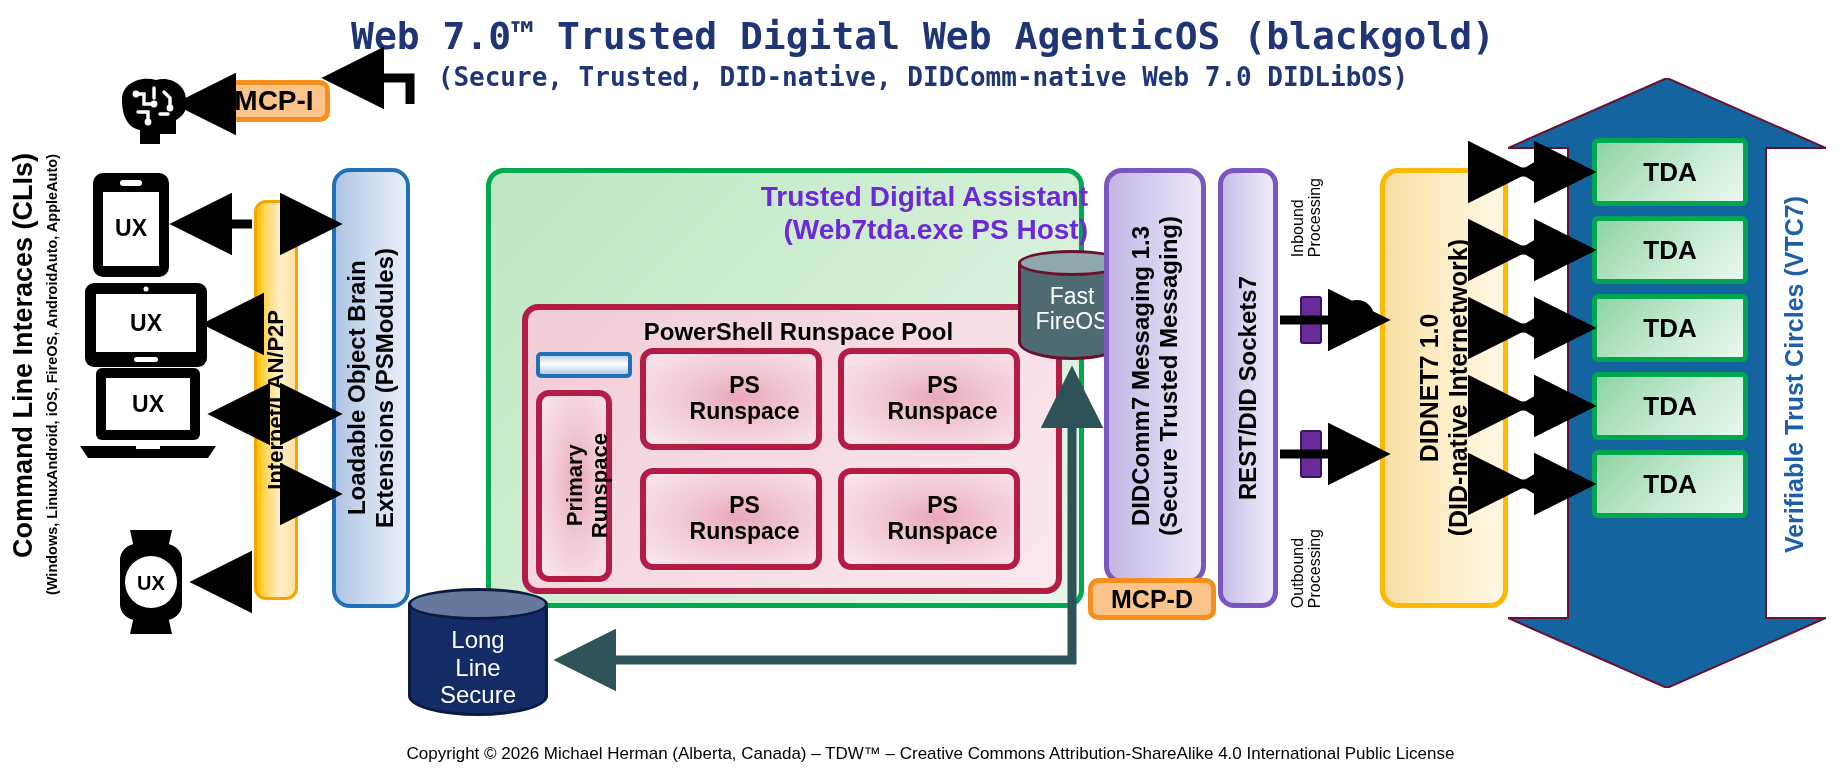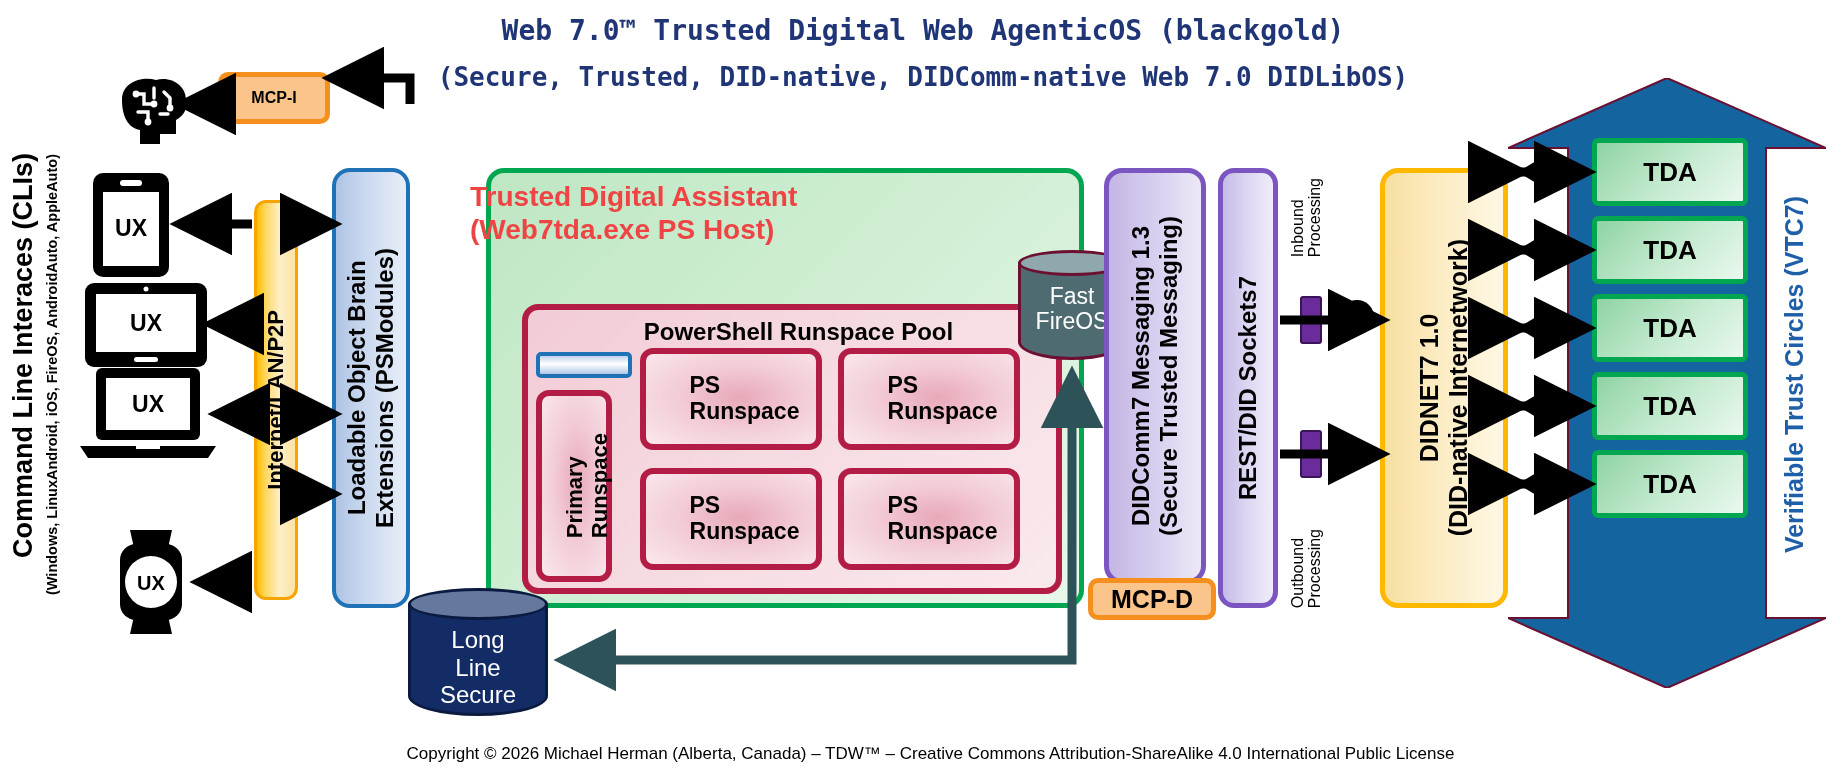--- a/index.html
+++ b/index.html
@@ -13,7 +13,7 @@
   #title-main {
     left:0; right:0; top:14px; text-align:center;
     font-family:"DejaVu Sans Mono","Liberation Mono",monospace;
-    font-size:28px; font-weight:bold; color:#1F3576; letter-spacing:0px;
+    font-size:38px; font-weight:bold; color:#1F3576; letter-spacing:0px;
     white-space:nowrap;
   }
   #title-sub {

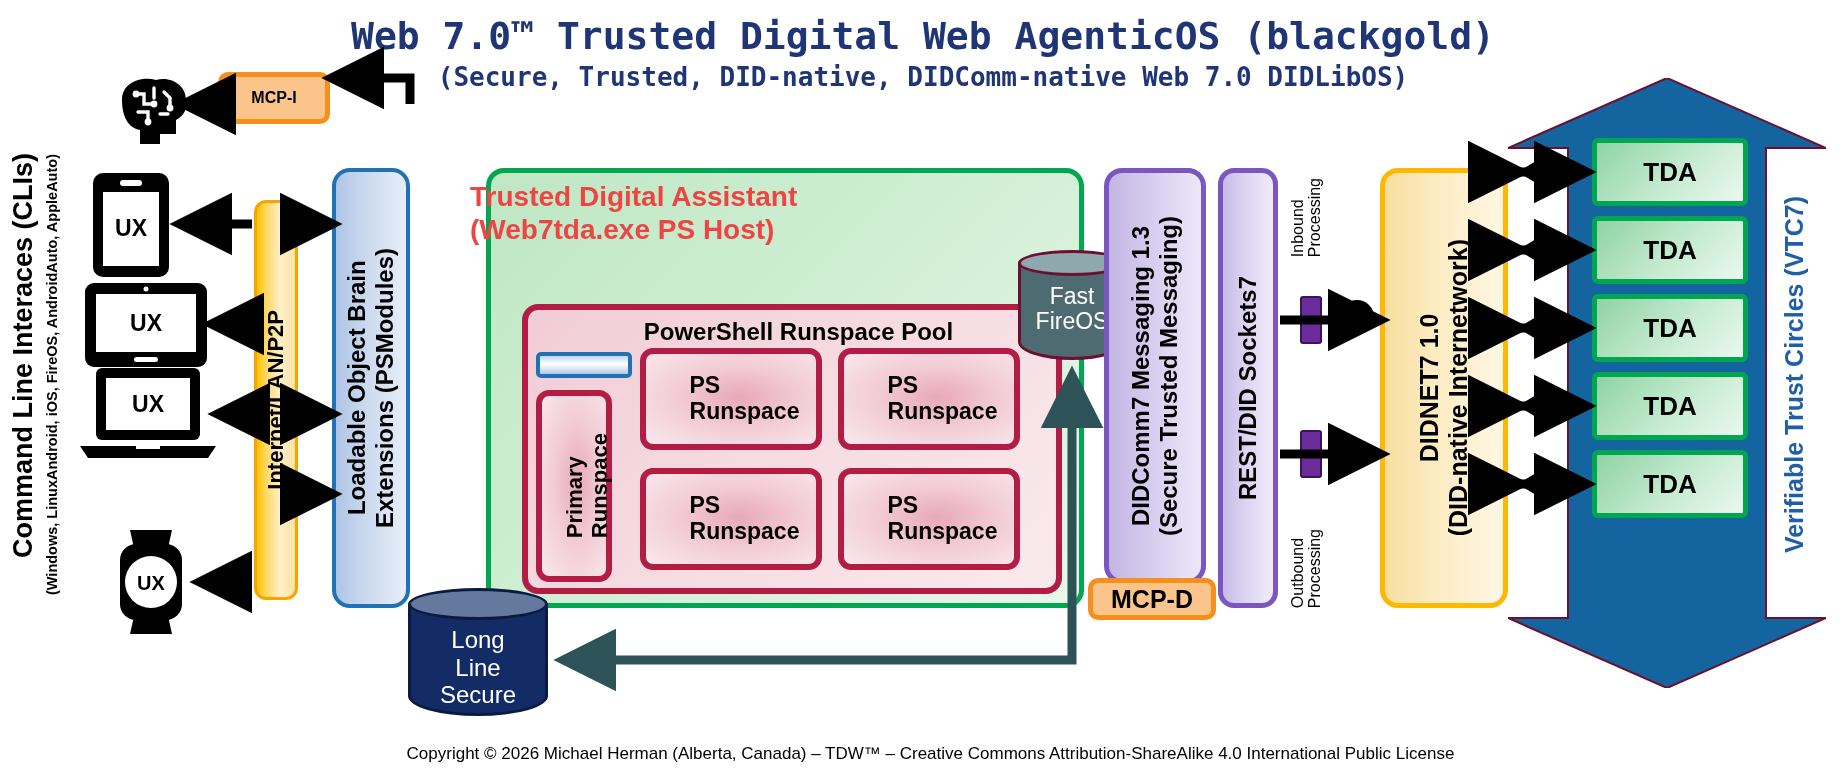--- a/index.html
+++ b/index.html
@@ -110,7 +110,7 @@
     display:flex; align-items:center; justify-content:center;
     font-size:25px; font-weight:bold; color:#000; }
   #mcp-d { left:1088px; top:578px; width:128px; height:42px; }
-  #mcp-i { left:218px; top:72px; width:112px; height:52px; font-size:16px; }
+  #mcp-i { left:218px; top:80px; width:112px; height:42px; font-size:28px; }
 
   
   #rest {

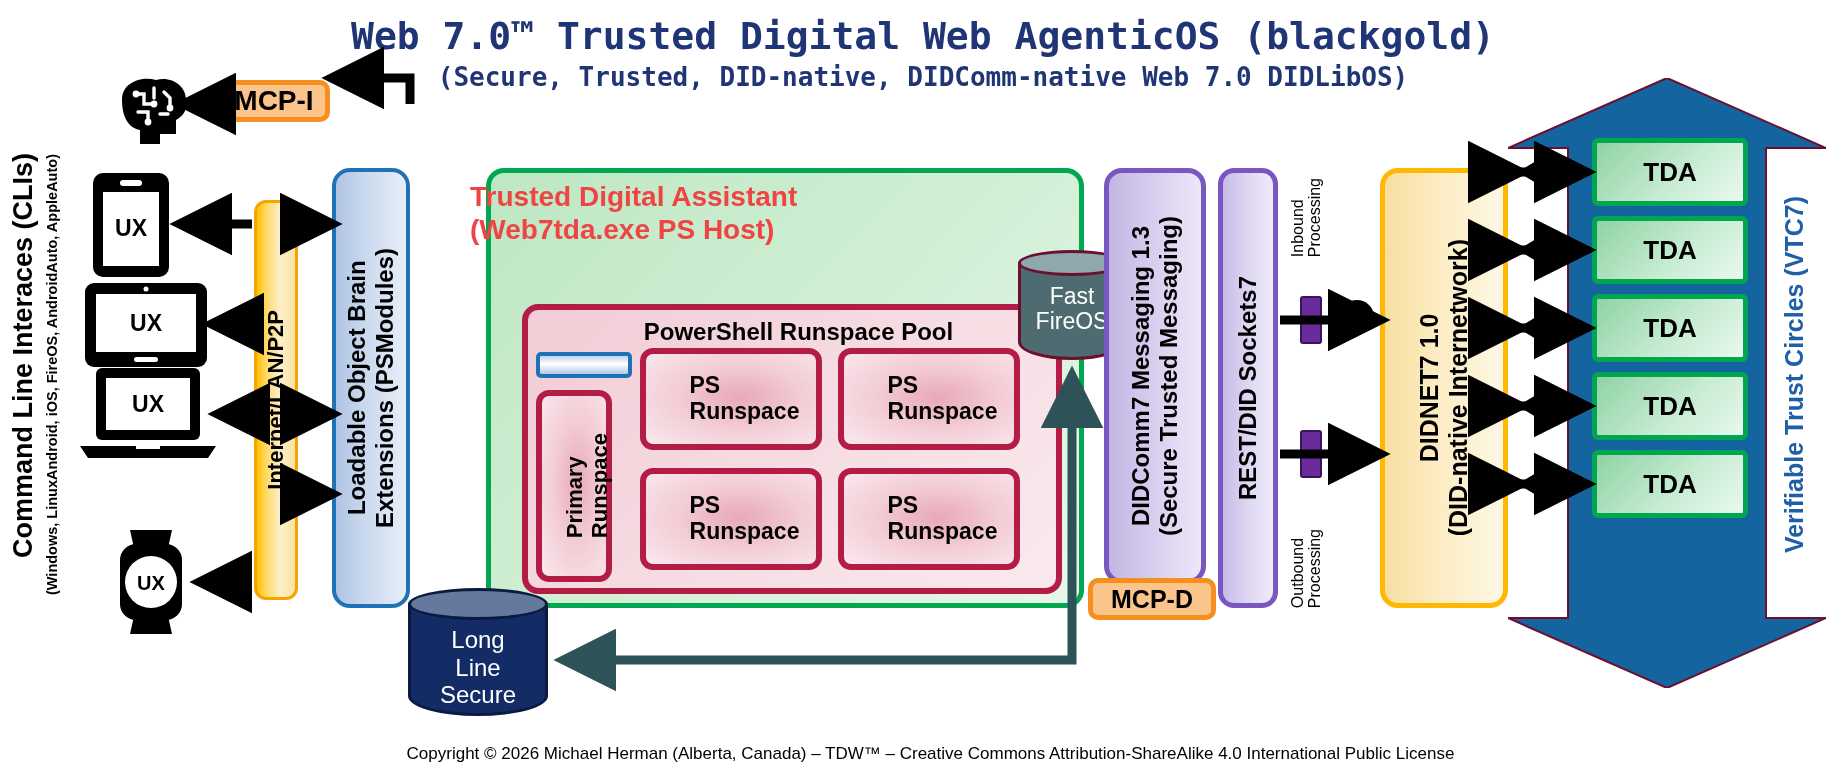--- a/index.html
+++ b/index.html
@@ -56,8 +56,8 @@
     background:linear-gradient(135deg,#BEE7C3 0%,#CFEED3 45%,#E8F7EA 100%);
     border:5px solid #00A650; border-radius:18px;
   }
-  #tda-green-title { left:470px; top:180px; width:580px; text-align:left;
-    font-size:28px; font-weight:bold; line-height:1.18; color:#ef4444; }
+  #tda-green-title { left:508px; top:180px; width:580px; text-align:right;
+    font-size:28px; font-weight:bold; line-height:1.18; color:#6d28d9; }
 
   
   #pool {

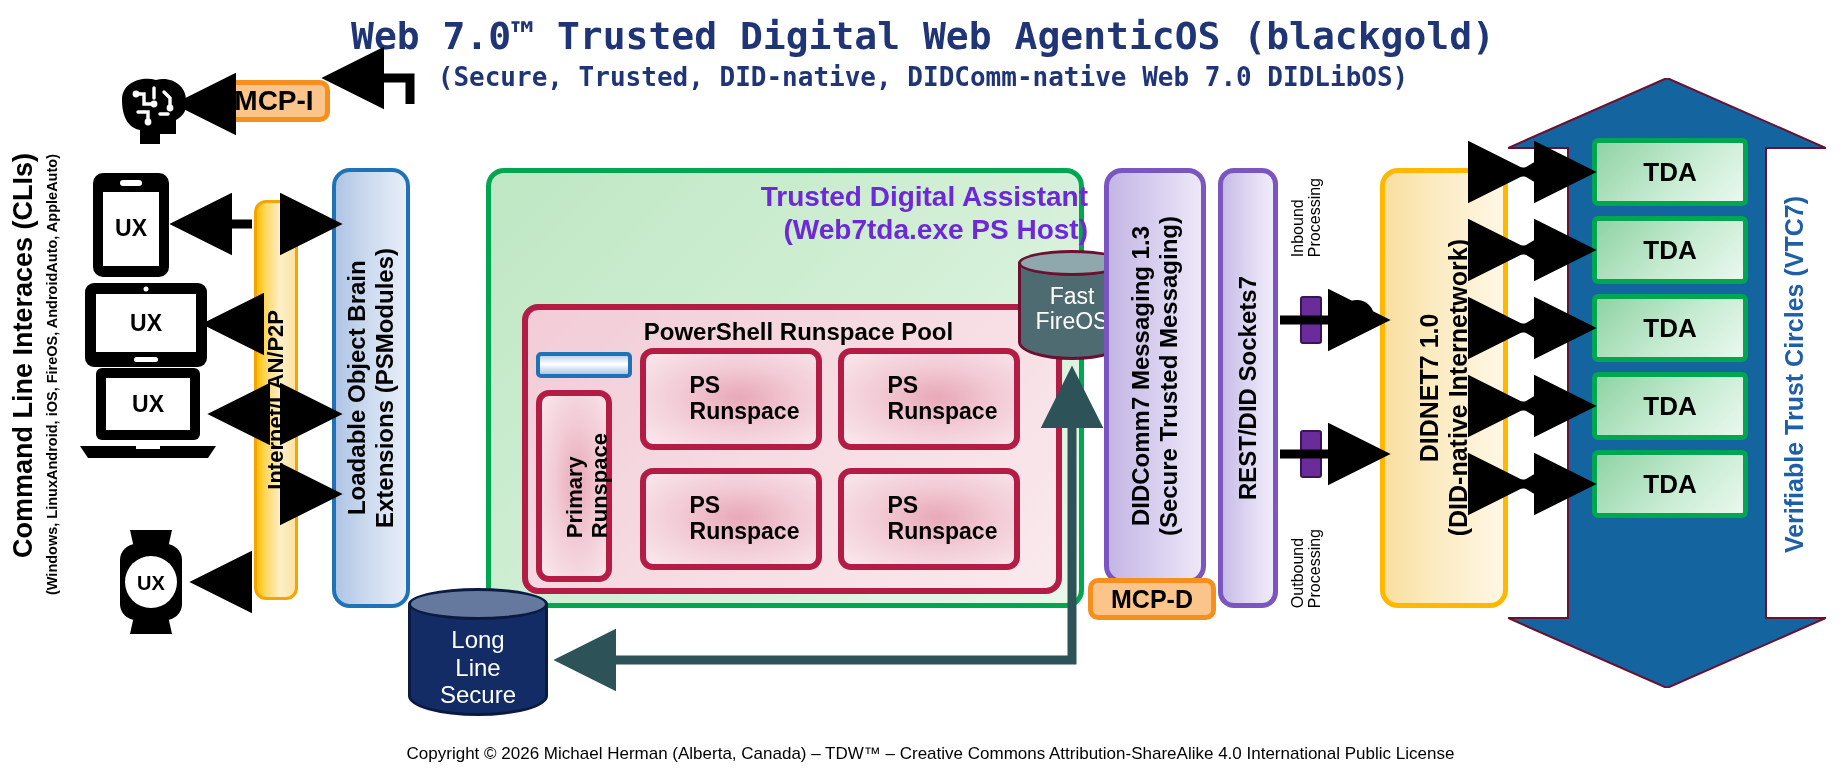--- a/index.html
+++ b/index.html
@@ -73,7 +73,7 @@
     background:radial-gradient(ellipse at 55% 48%,#E8A8B8 0%,#F2CBD5 45%,#FAE9ED 100%);
     border:6px solid #B31D45; border-radius:13px;
     display:flex; align-items:center; justify-content:center;
-    font-size:23px; font-weight:bold; color:#000; text-align:left; line-height:1.12;padding-left:27px;
+    font-size:23px; font-weight:bold; color:#000; text-align:center; line-height:1.12;padding-left:27px;
   }
   #rs-primary { left:536px; top:390px; width:76px; height:192px; }
   #rs-primary .vtxt { font-size:22px; }

